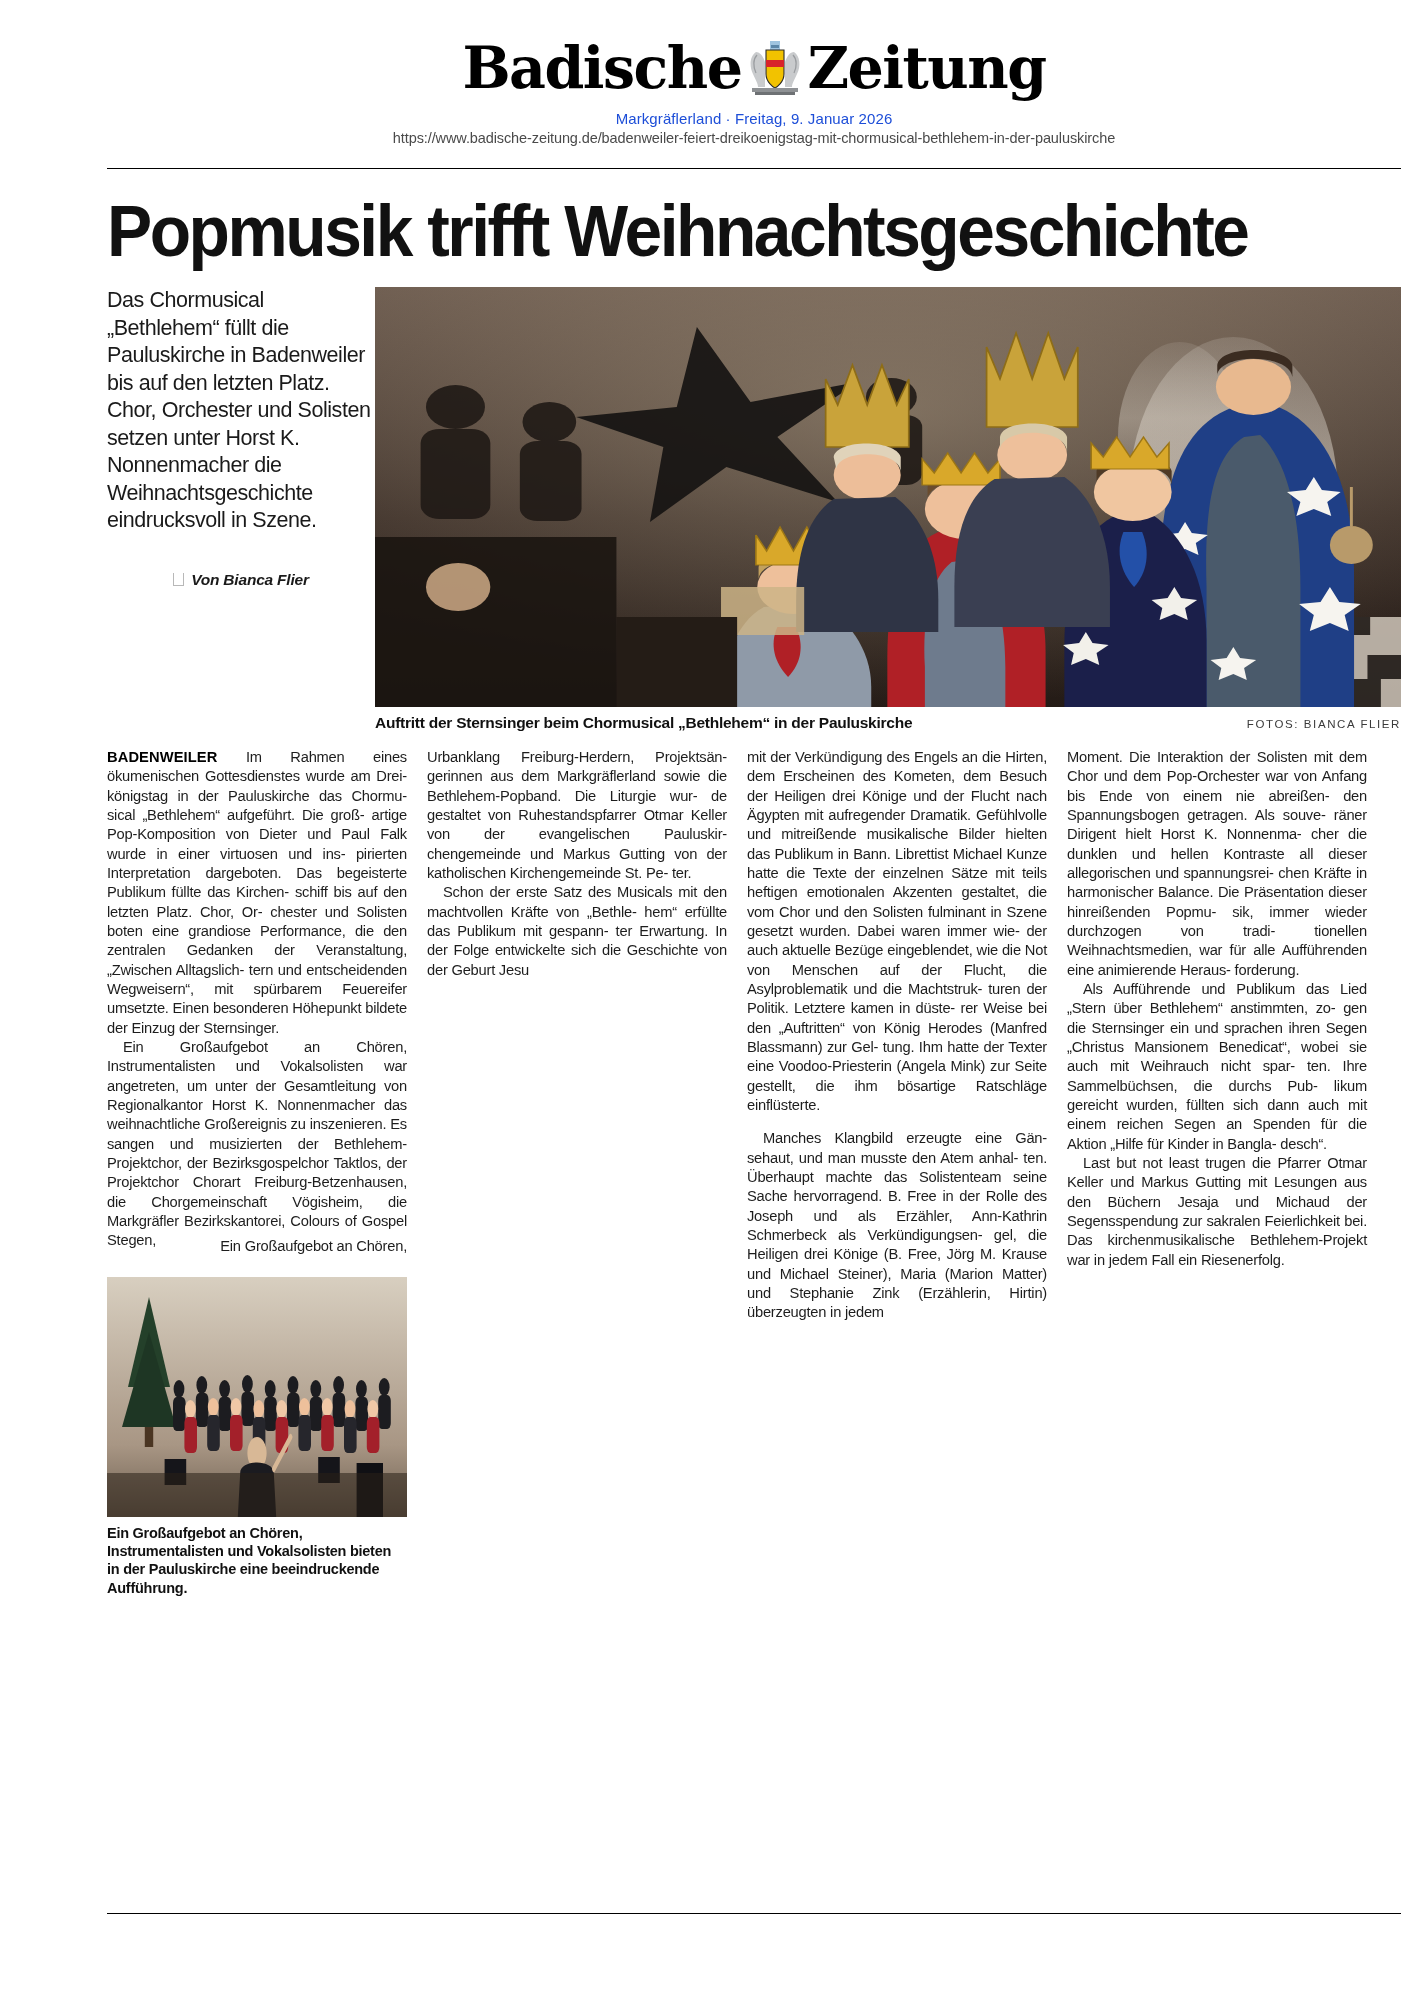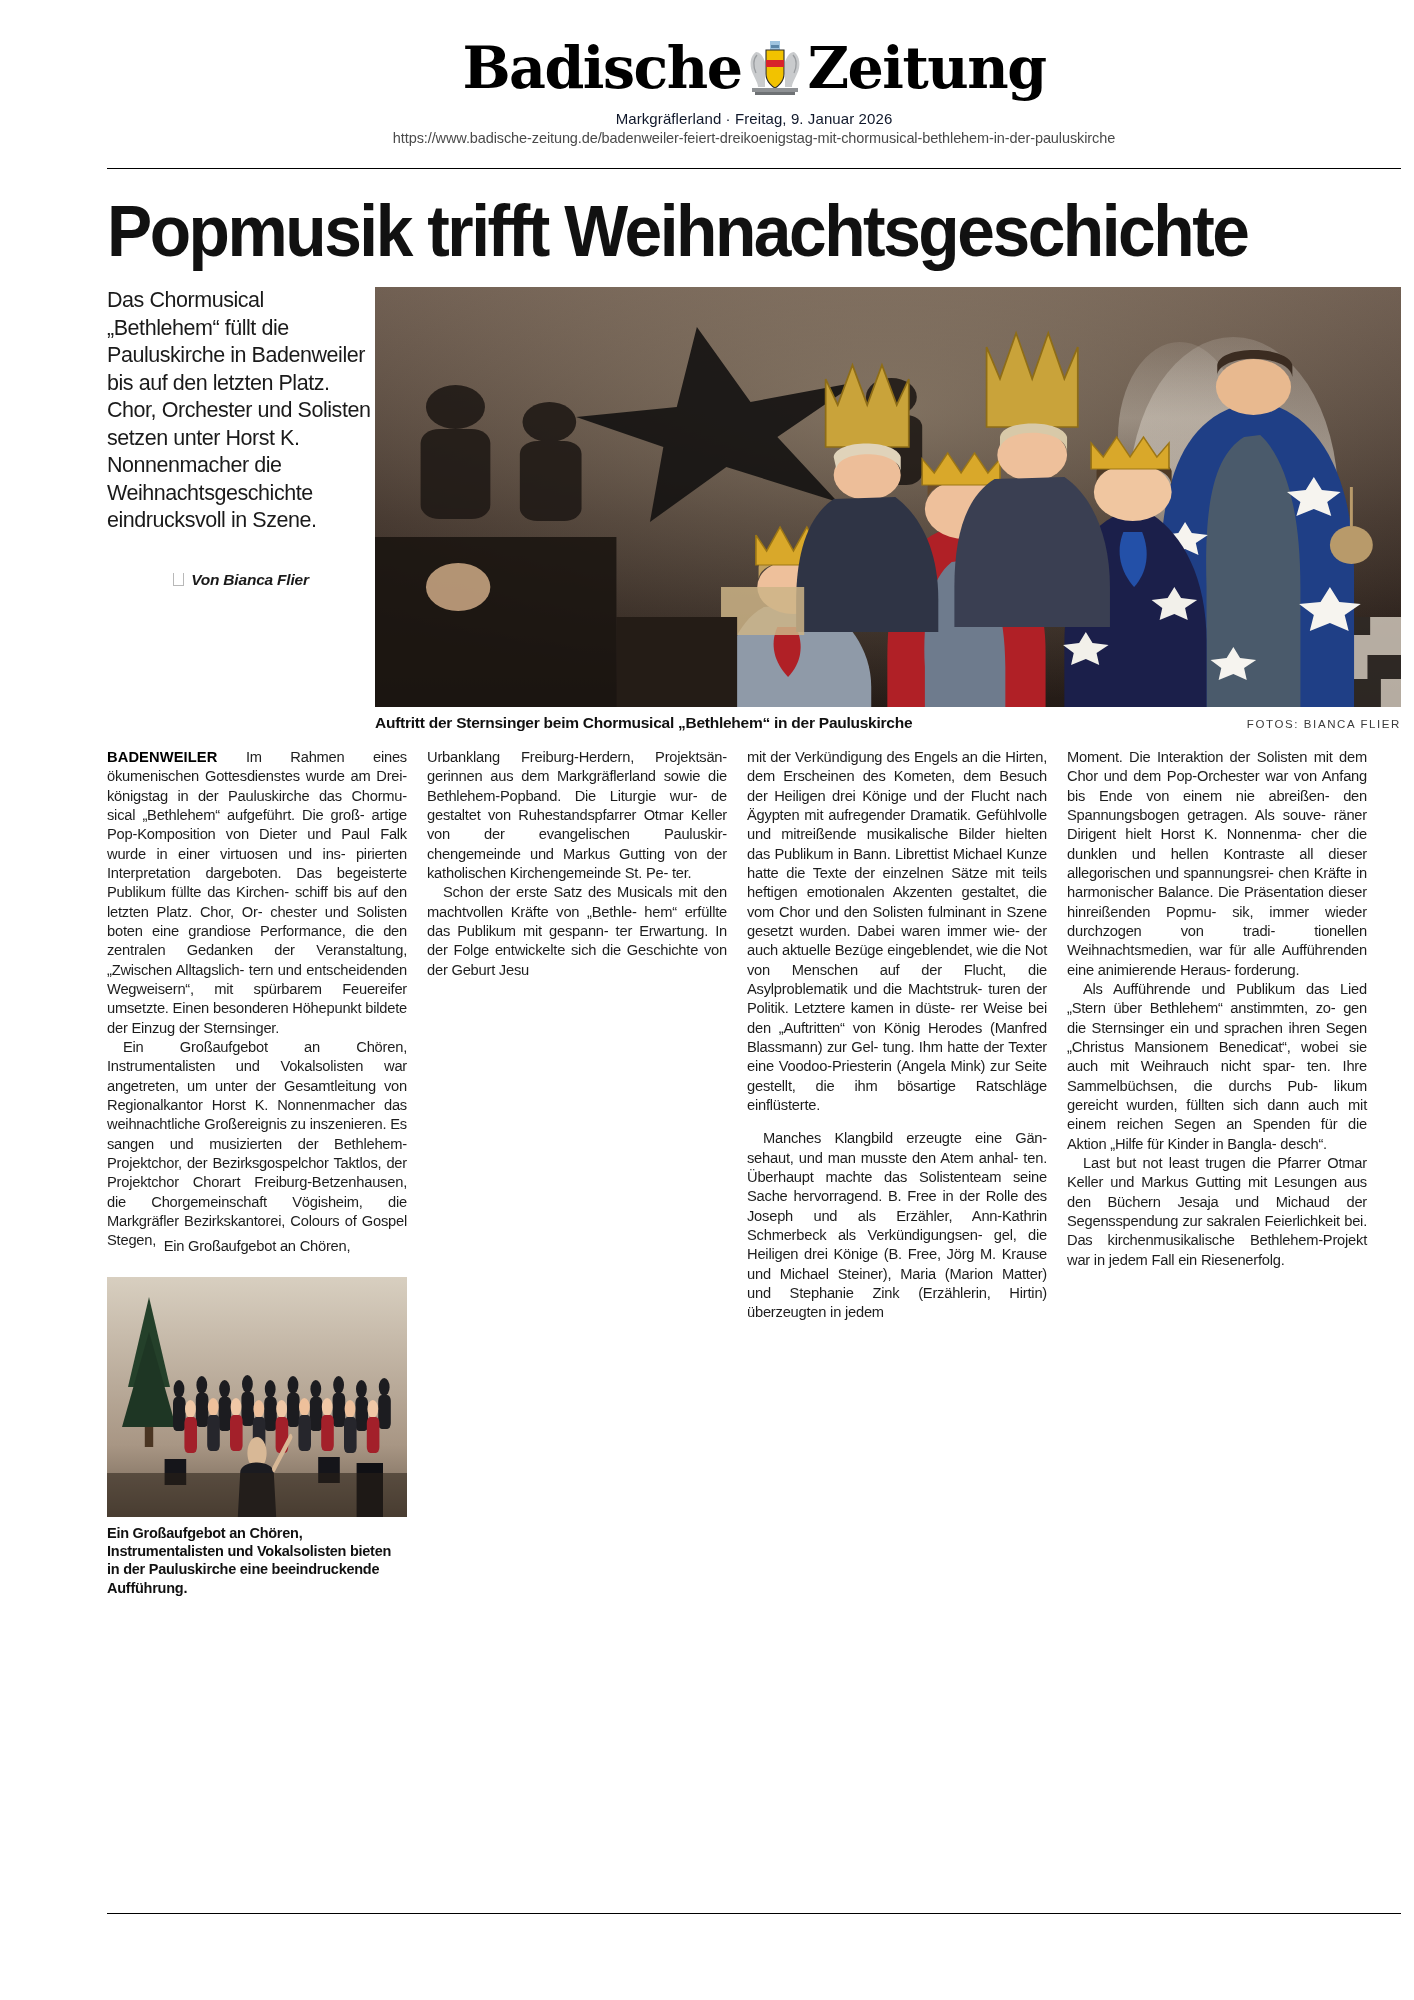--- a/index.html
+++ b/index.html
@@ -54,7 +54,7 @@
   .masthead-sub {
     margin-top: 12px;
     font-size: 15px;
-    color: #0f172a;
+    color: #1d4ed8;
     letter-spacing: 0.1px;
   }
   .masthead-url {

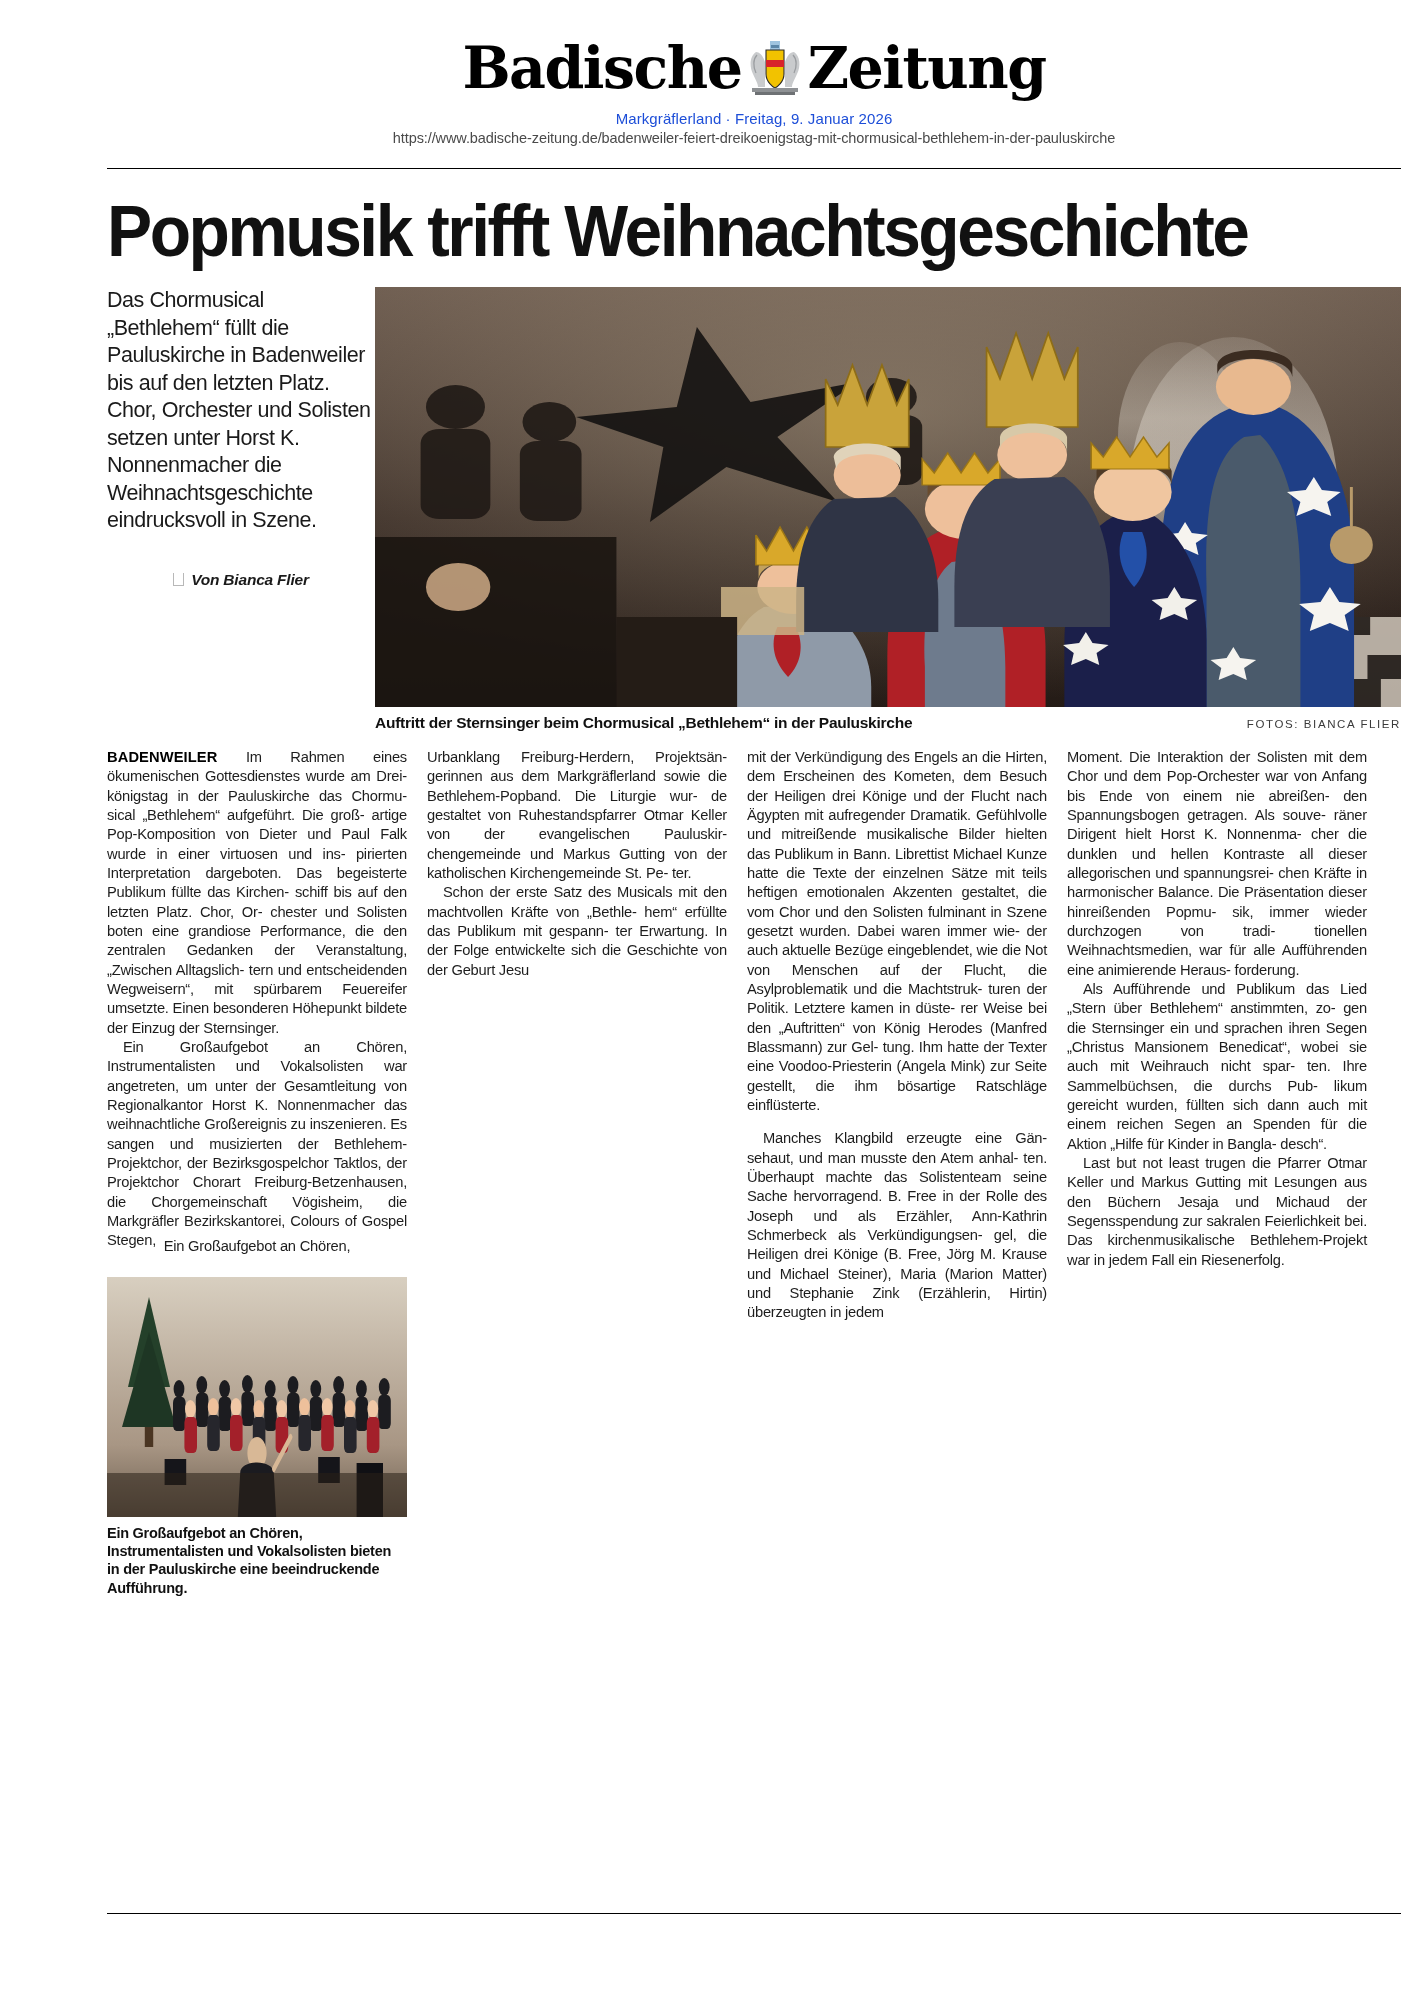--- a/index.html
+++ b/index.html
@@ -194,7 +194,7 @@
     width: 100%;
     font-size: 14.7px;
     letter-spacing: -0.22px;
-    text-align: center;
+    text-align: right;
     color: #1d1d1d;
     pointer-events: none;
   }

